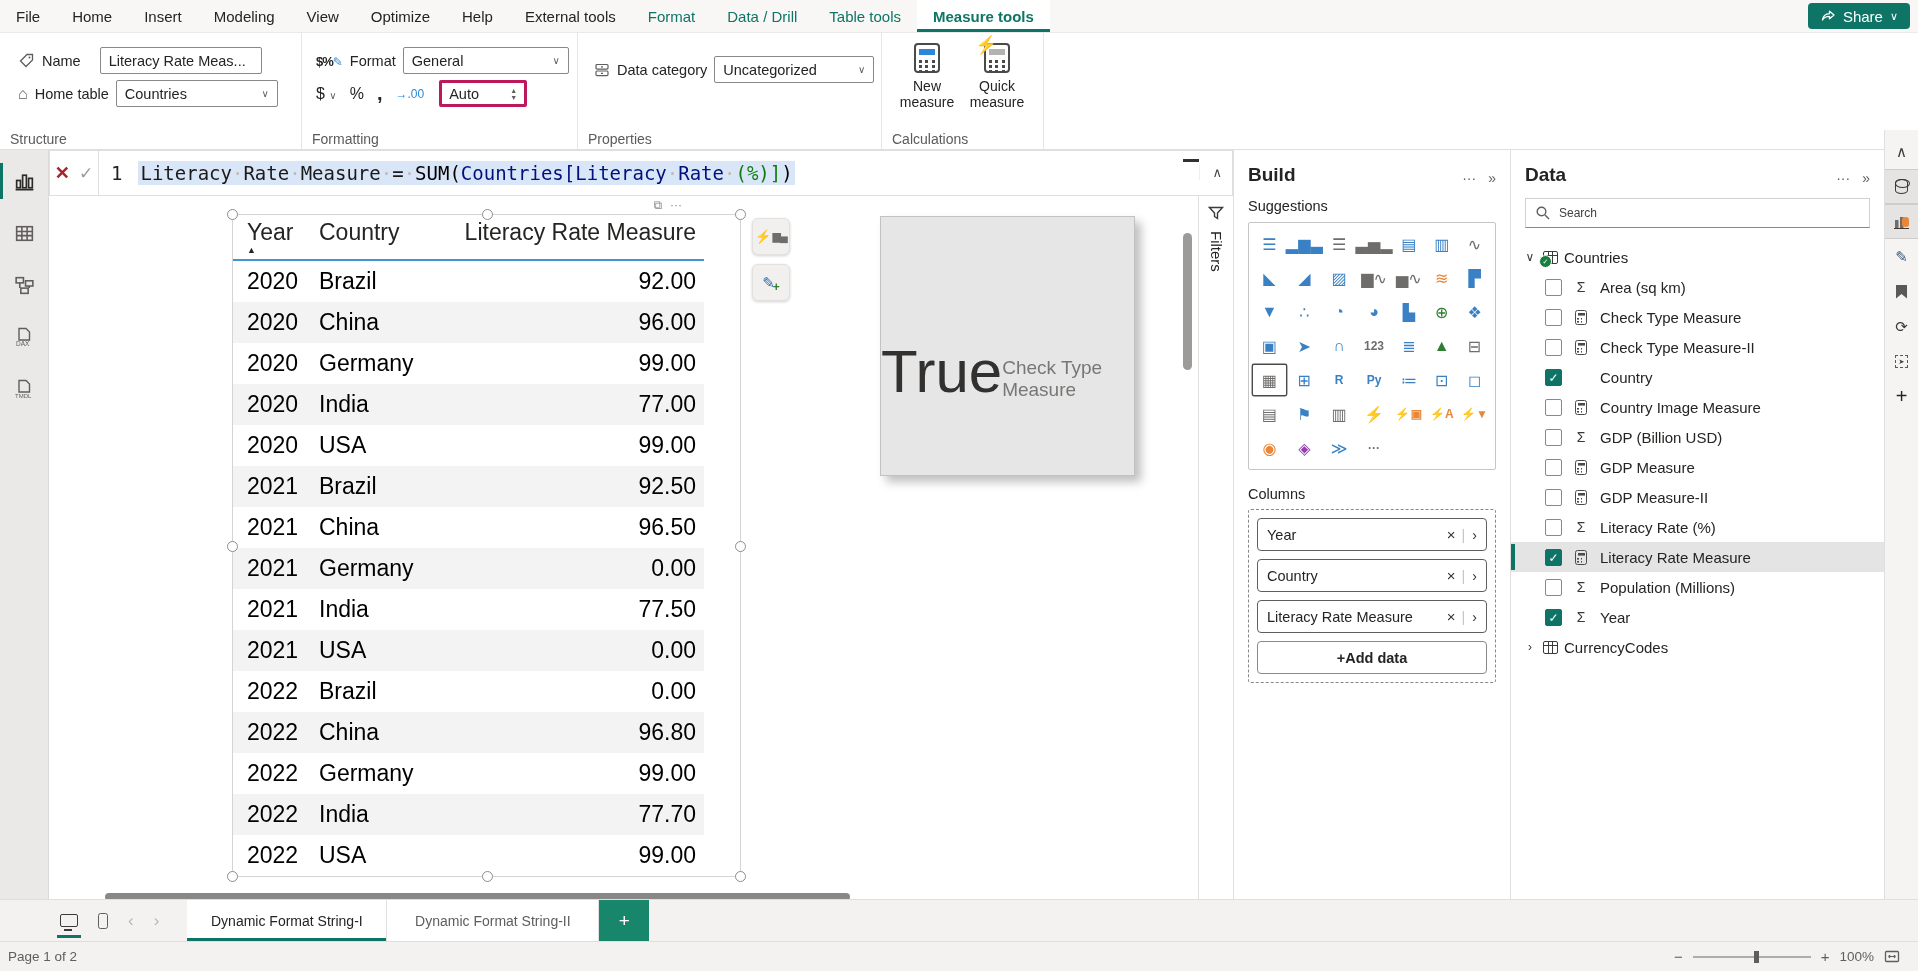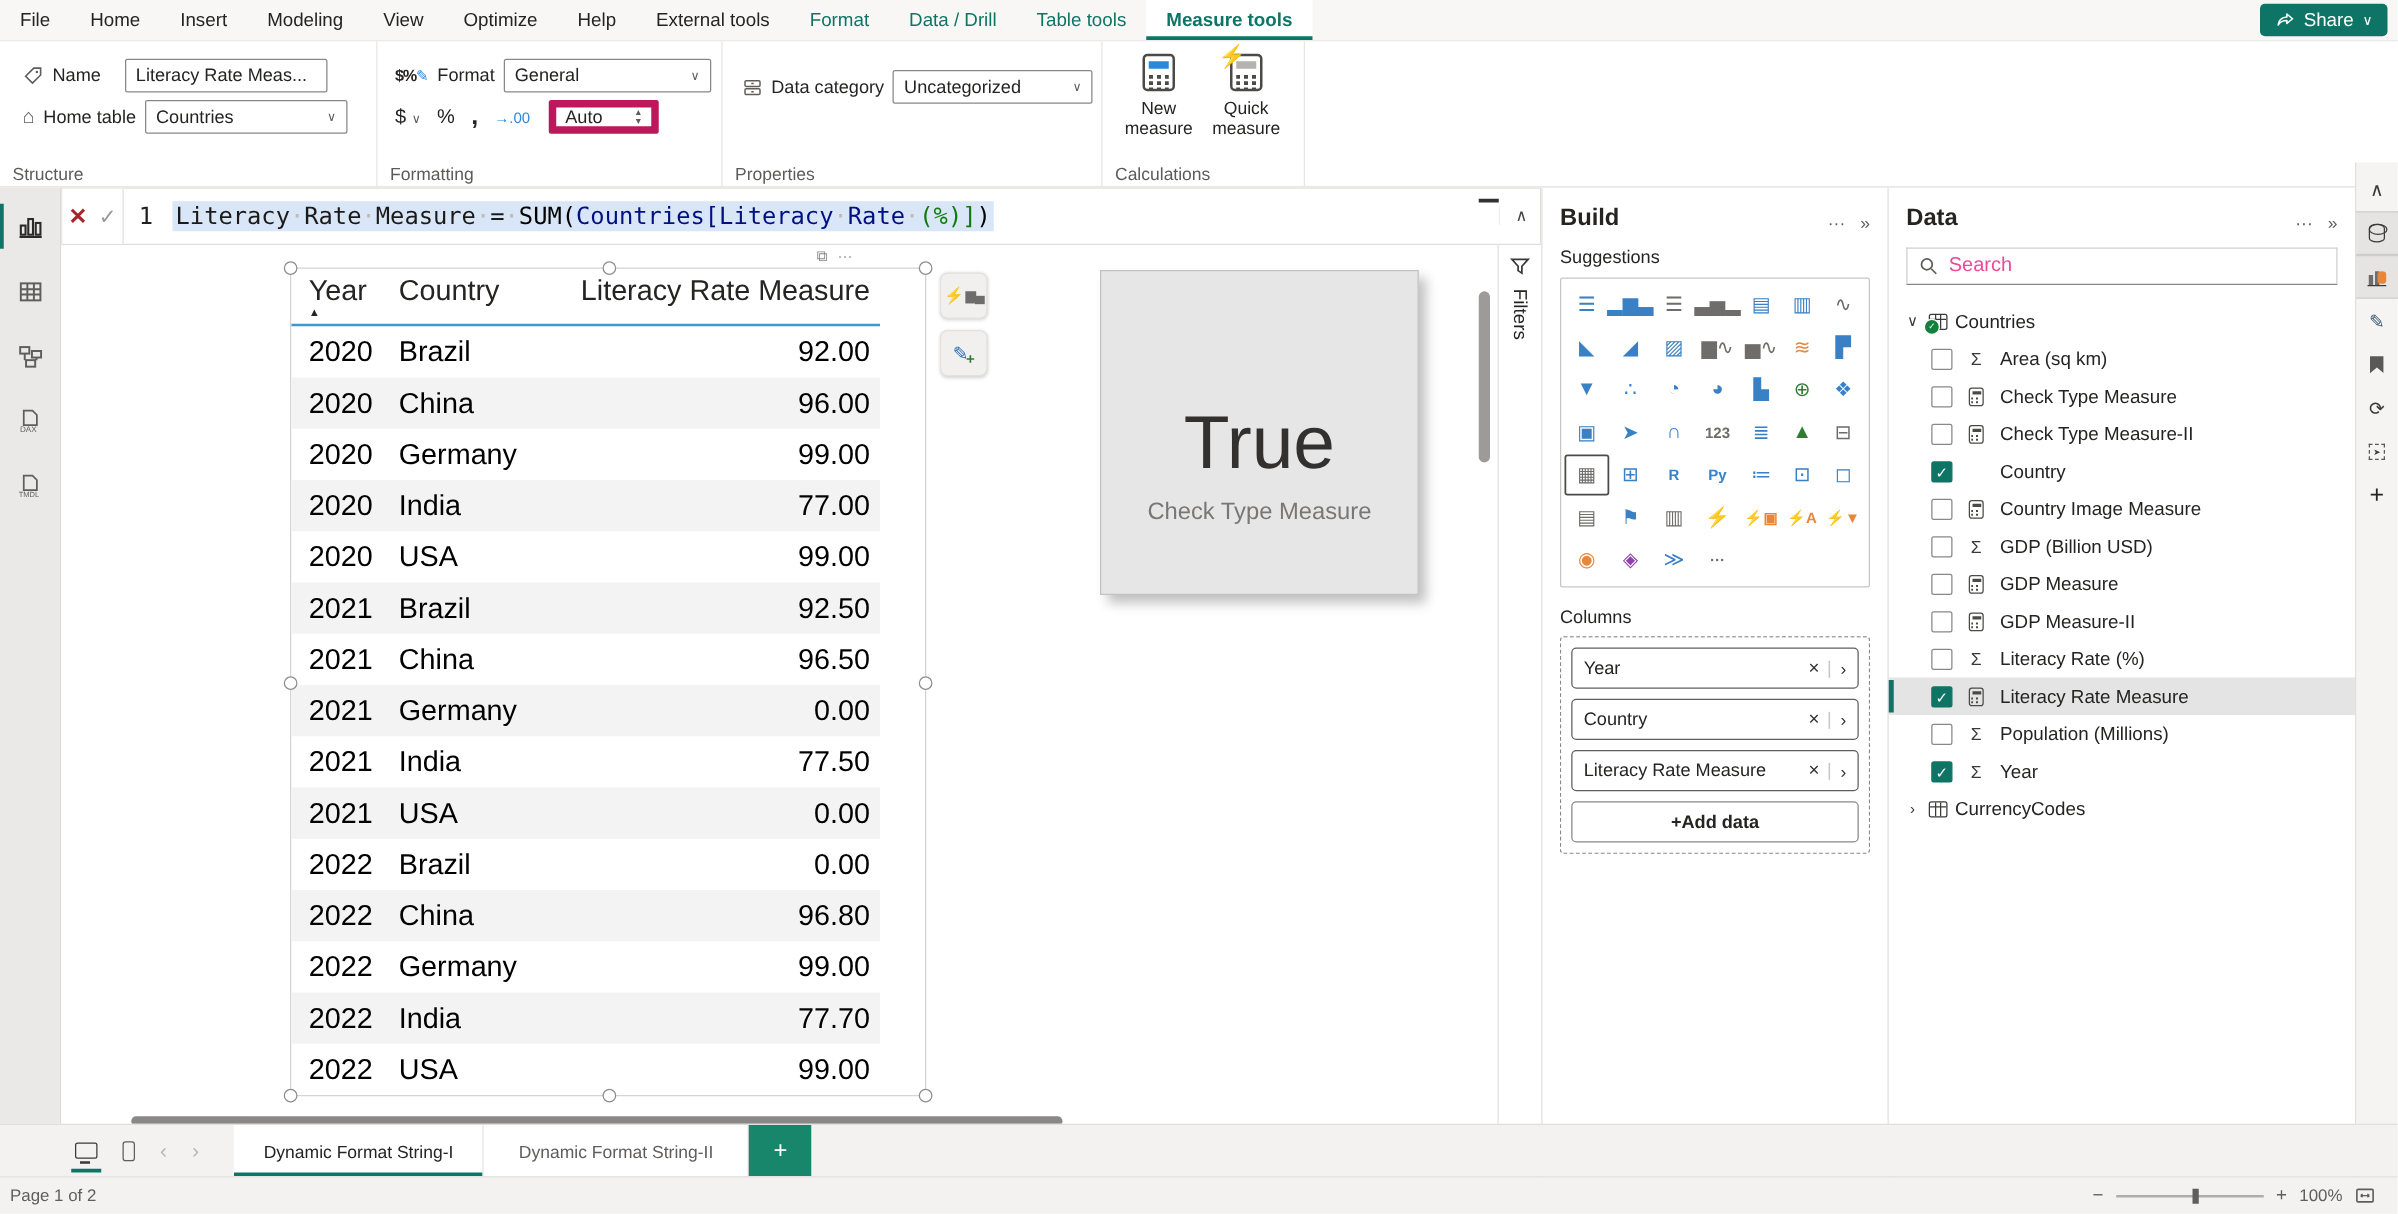--- a/index.html
+++ b/index.html
@@ -31,7 +31,7 @@
   .fmt-dd{width:166px}
   .fmtbtns{display:flex;align-items:center;gap:13px;font-size:16px;color:#252423}
   .fmtbtns .sm{font-size:10px;color:#605e5c}
-  .auto-box{width:88px;height:27px;border:6px solid #be185d;border-radius:2px;display:flex;
+  .auto-box{width:88px;height:27px;border:3px solid #be185d;border-radius:2px;display:flex;
     align-items:center;padding:0 7px;font-size:14.5px;margin-left:8px}
   .spin{margin-left:auto;display:flex;flex-direction:column;font-size:7px;color:#605e5c;line-height:7px}
   .g-properties{width:304px;padding:23px 0 0 16px}

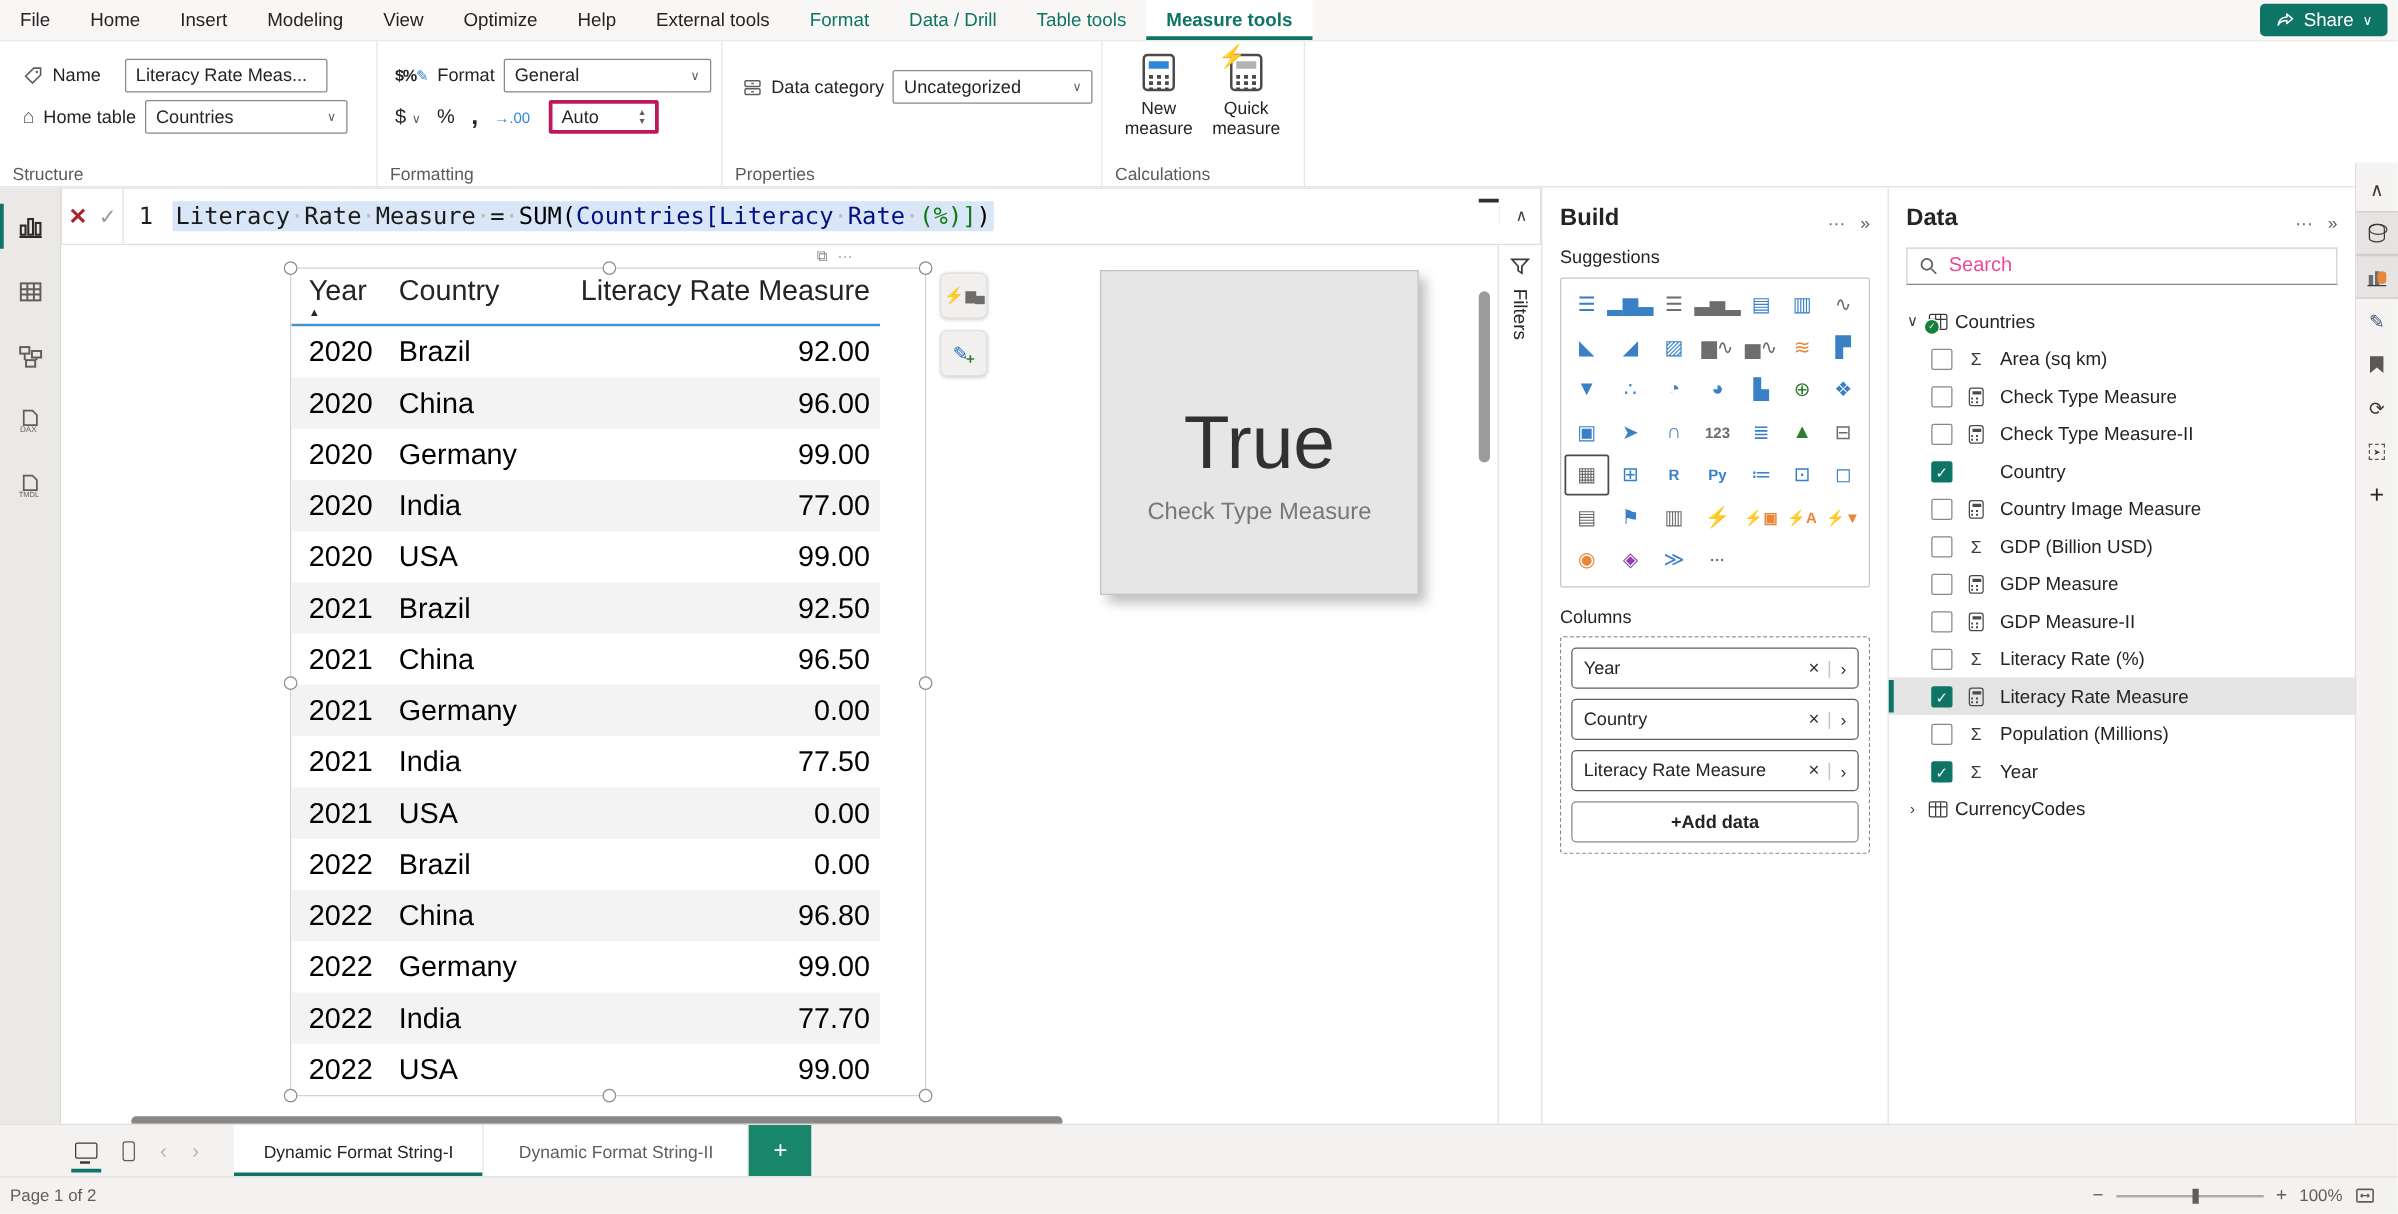--- a/index.html
+++ b/index.html
@@ -143,7 +143,7 @@
   .data-pane .pane-hd{padding:0 14px}
   .search-box{margin:0 14px 14px;height:30px;border:1px solid #d2d0ce;border-bottom:1px solid #8a8886;
     display:flex;align-items:center;gap:8px;padding:0 9px;background:#fff}
-  .search-ph{color:#ec4899;font-size:16px}
+  .search-ph{color:#404040;font-size:12px}
   .titem{height:30px;display:flex;align-items:center;font-size:15px;color:#252423;position:relative}
   .titem.lvl0{padding-left:12px;gap:6px}
   .titem.lvl1{padding-left:34px;gap:9px}

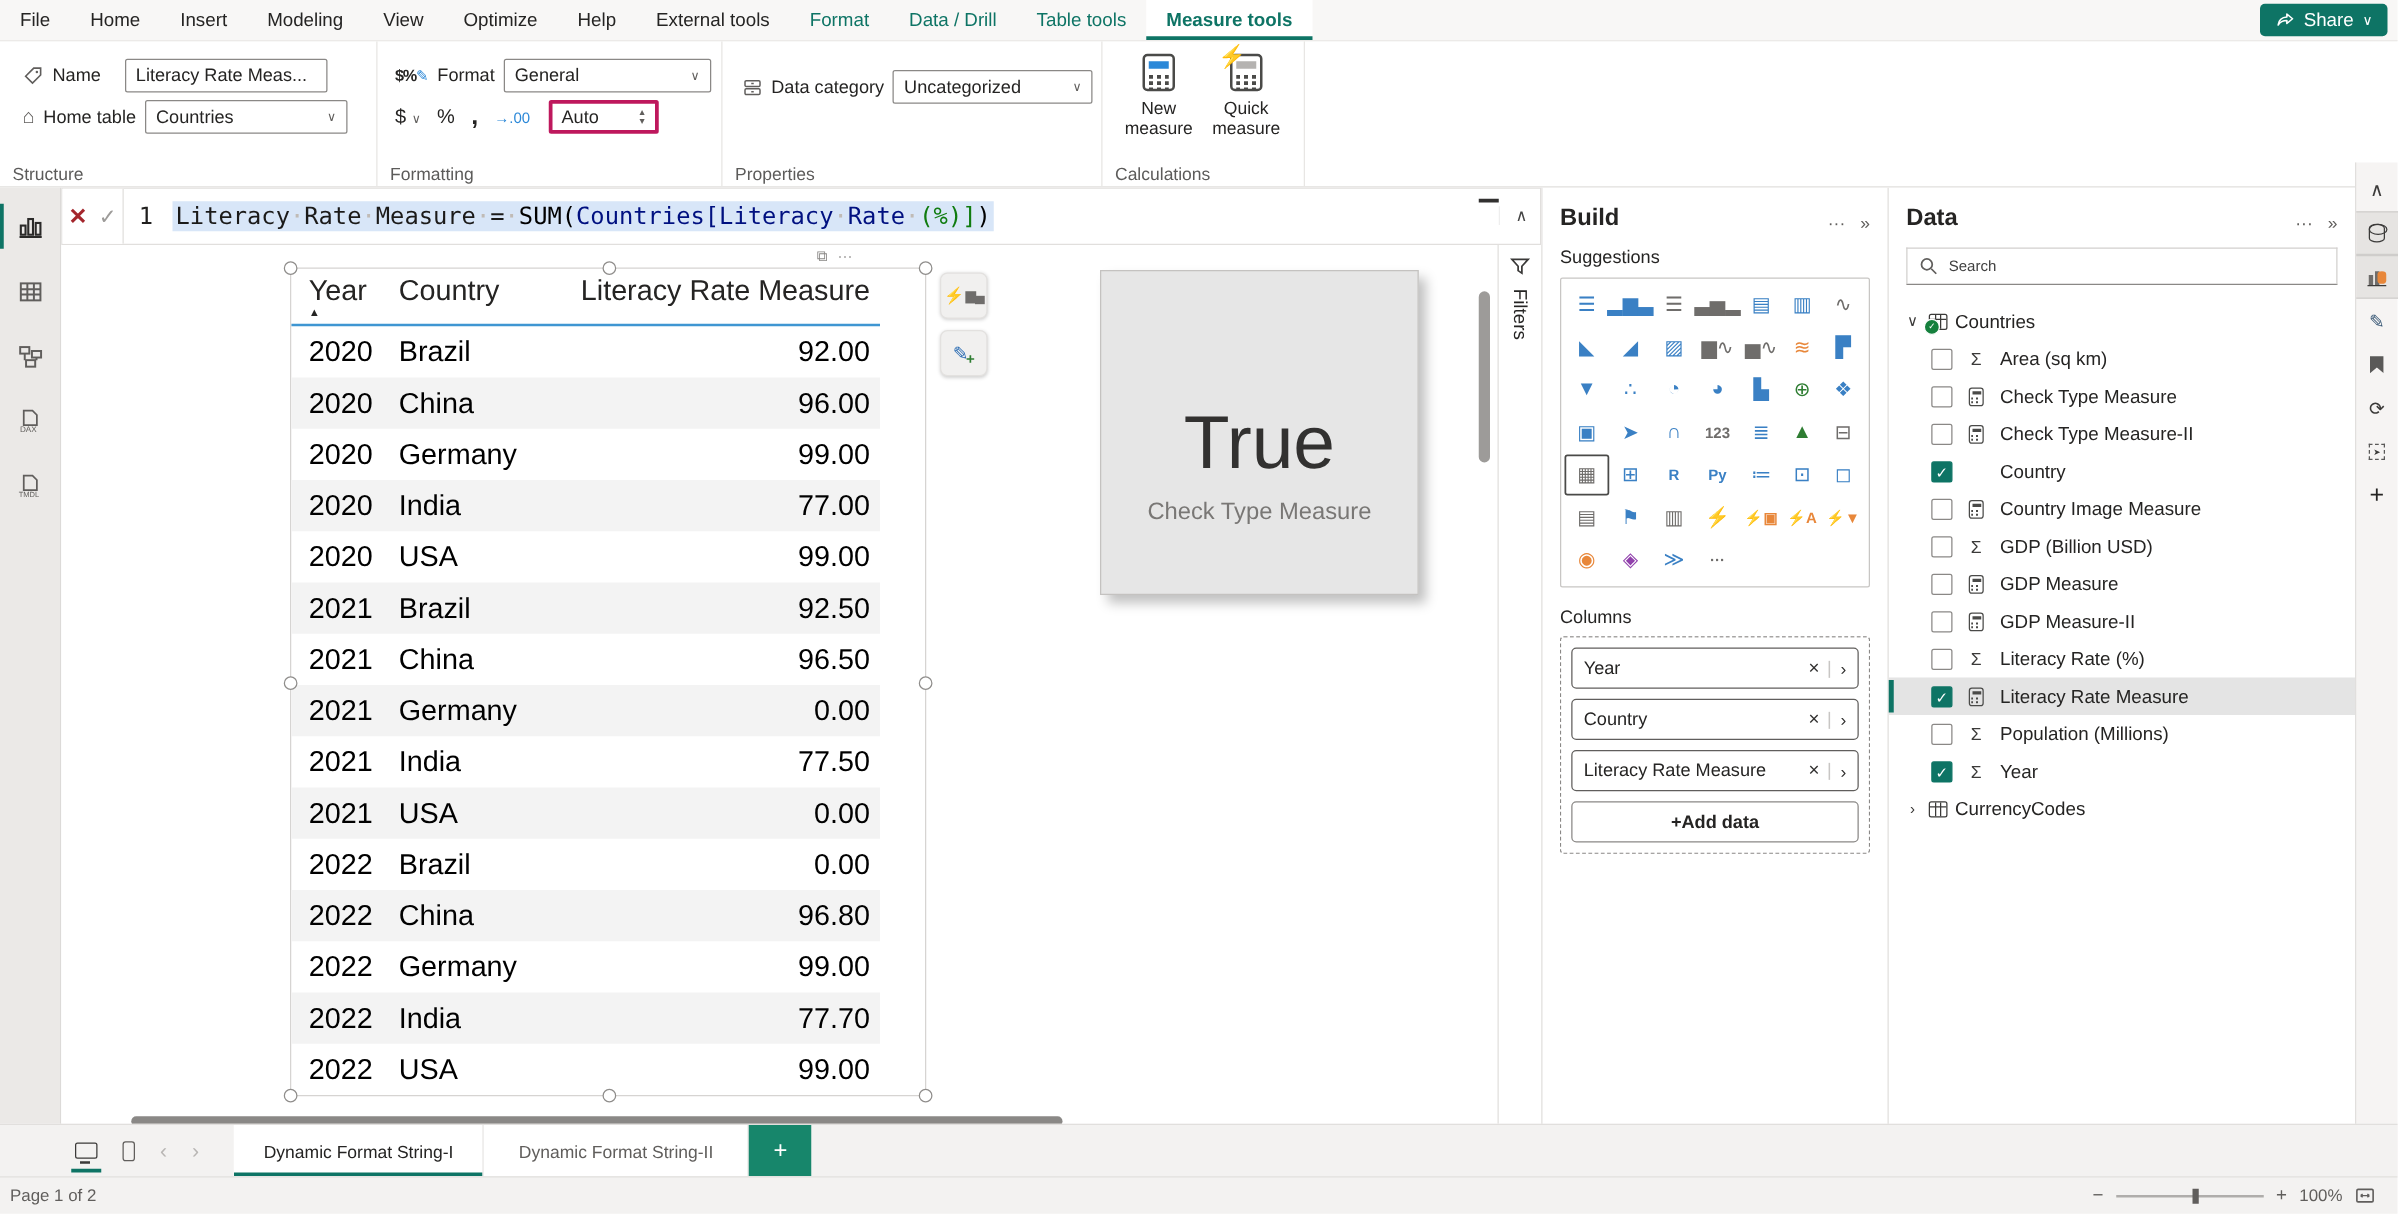--- a/index.html
+++ b/index.html
@@ -80,7 +80,7 @@
   .fab .brush{color:#2b6cb3;font-size:15px}
   .fab .plus{color:#2e7d32;font-weight:700;font-size:12px;margin-left:-3px;margin-top:8px}
   .card-visual{position:absolute;left:831px;top:20px;width:255px;height:260px;background:#e6e6e6;
-    border:1px solid #c4c2c0;box-shadow:6px 6px 9px rgba(0,0,0,.25);display:flex;flex-direction:column;
+    border:1px solid #c4c2c0;box-shadow:6px 6px 9px rgba(0,0,0,.25);display:flex;flex-direction:row;
     align-items:center;justify-content:center;padding-top:52px}
   .card-value{font-size:60px;color:#323130;line-height:62px}
   .card-label{font-size:19px;color:#797775;margin-top:14px}

